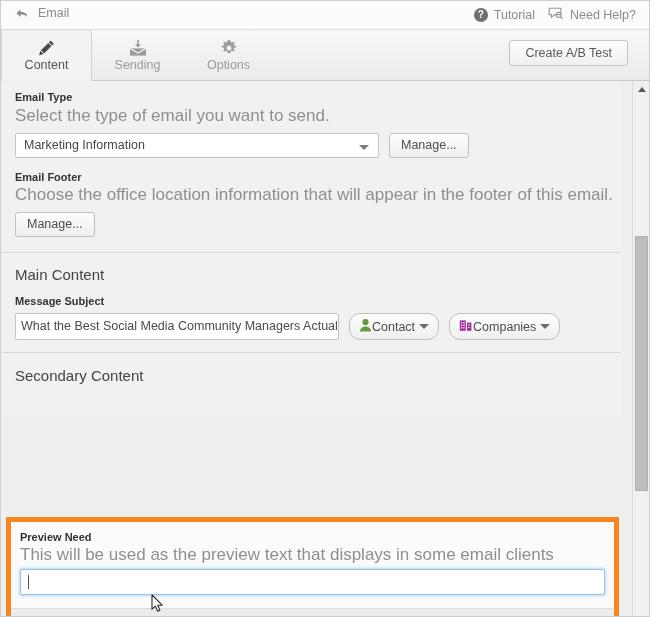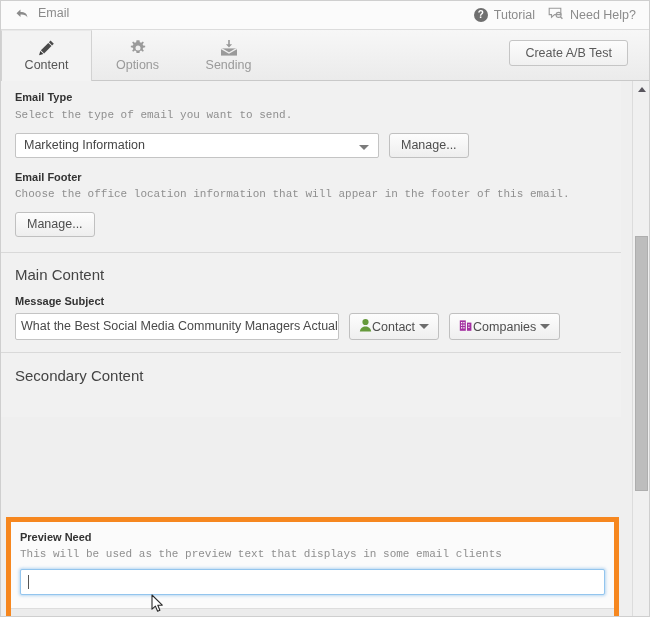--- a/index.html
+++ b/index.html
@@ -430,16 +430,6 @@
 
     <div class="tab">
       <span class="ticon">
-        <svg width="18" height="18" viewBox="0 0 18 18">
-          <path d="M9 1.2 l1.5 0 0.35 2.0 1.35 0.56 1.6 -1.25 1.06 1.06 -1.25 1.6 0.56 1.35 2.0 0.35 0 1.5 -2.0 0.35 -0.56 1.35 1.25 1.6 -1.06 1.06 -1.6 -1.25 -1.35 0.56 -0.35 2.0 -1.5 0 -1.5 0 -0.35 -2.0 -1.35 -0.56 -1.6 1.25 -1.06 -1.06 1.25 -1.6 -0.56 -1.35 -2.0 -0.35 0 -1.5 2.0 -0.35 0.56 -1.35 -1.25 -1.6 1.06 -1.06 1.6 1.25 1.35 -0.56 0.35 -2.0 z" fill="#9a9a9a"></path>
-          <circle cx="9" cy="9" r="2.5" fill="#efefef"></circle>
-        </svg>
-      </span>
-      <span class="tlabel">Options</span>
-    </div>
-
-    <div class="tab">
-      <span class="ticon">
         <svg width="20" height="18" viewBox="0 0 20 18">
           <path d="M9.2 1 h1.6 v4.2 h2.3 l-3.1 3.4 -3.1 -3.4 h2.3 z" fill="#9a9a9a"></path>
           <path d="M2 9.4 h16 v7.2 h-16 z" fill="#9a9a9a"></path>
@@ -447,6 +437,16 @@
         </svg>
       </span>
       <span class="tlabel">Sending</span>
+    </div>
+
+    <div class="tab">
+      <span class="ticon">
+        <svg width="18" height="18" viewBox="0 0 18 18">
+          <path d="M9 1.2 l1.5 0 0.35 2.0 1.35 0.56 1.6 -1.25 1.06 1.06 -1.25 1.6 0.56 1.35 2.0 0.35 0 1.5 -2.0 0.35 -0.56 1.35 1.25 1.6 -1.06 1.06 -1.6 -1.25 -1.35 0.56 -0.35 2.0 -1.5 0 -1.5 0 -0.35 -2.0 -1.35 -0.56 -1.6 1.25 -1.06 -1.06 1.25 -1.6 -0.56 -1.35 -2.0 -0.35 0 -1.5 2.0 -0.35 0.56 -1.35 -1.25 -1.6 1.06 -1.06 1.6 1.25 1.35 -0.56 0.35 -2.0 z" fill="#9a9a9a"></path>
+          <circle cx="9" cy="9" r="2.5" fill="#efefef"></circle>
+        </svg>
+      </span>
+      <span class="tlabel">Options</span>
     </div>
 
     <button class="ab-btn">Create A/B Test</button>

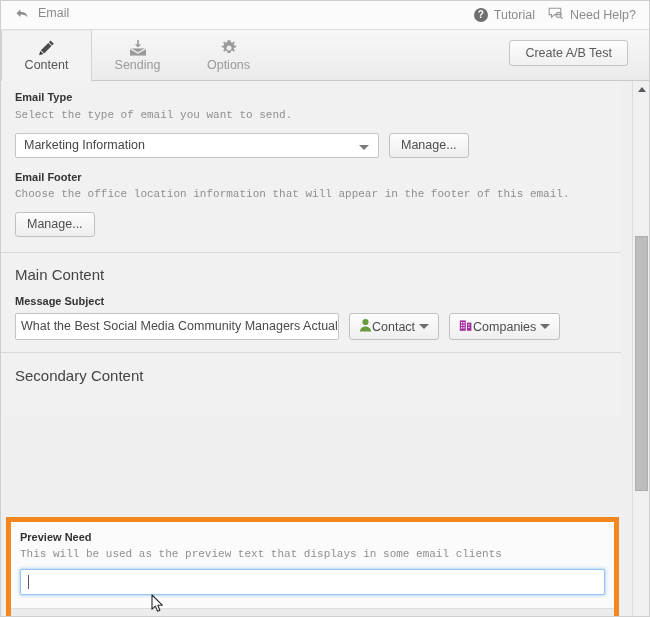--- a/index.html
+++ b/index.html
@@ -169,10 +169,9 @@
     color: #444444;
   }
   .desc {
-    font-size: 11px;
+    font-size: 17px;
     color: #8f8f8f;
     line-height: 17px;
-    font-family: Liberation Mono, monospace;
   }
   .helplink {
     color: #8f8f8f;

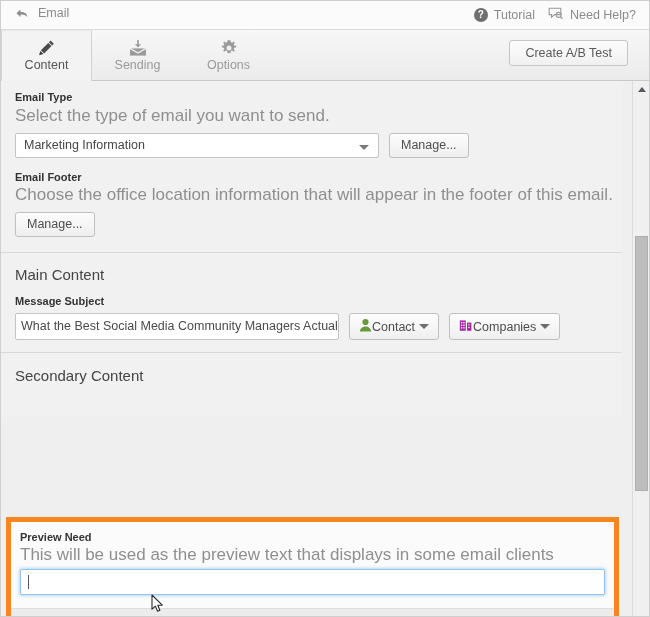--- a/index.html
+++ b/index.html
@@ -244,7 +244,7 @@
     padding: 0 9px;
     background: linear-gradient(to bottom, #fdfdfd 0%, #efefef 100%);
     border: 1px solid #c0c0c0;
-    border-radius: 3px;
+    border-radius: 11px;
     cursor: pointer;
     box-sizing: border-box;
   }

